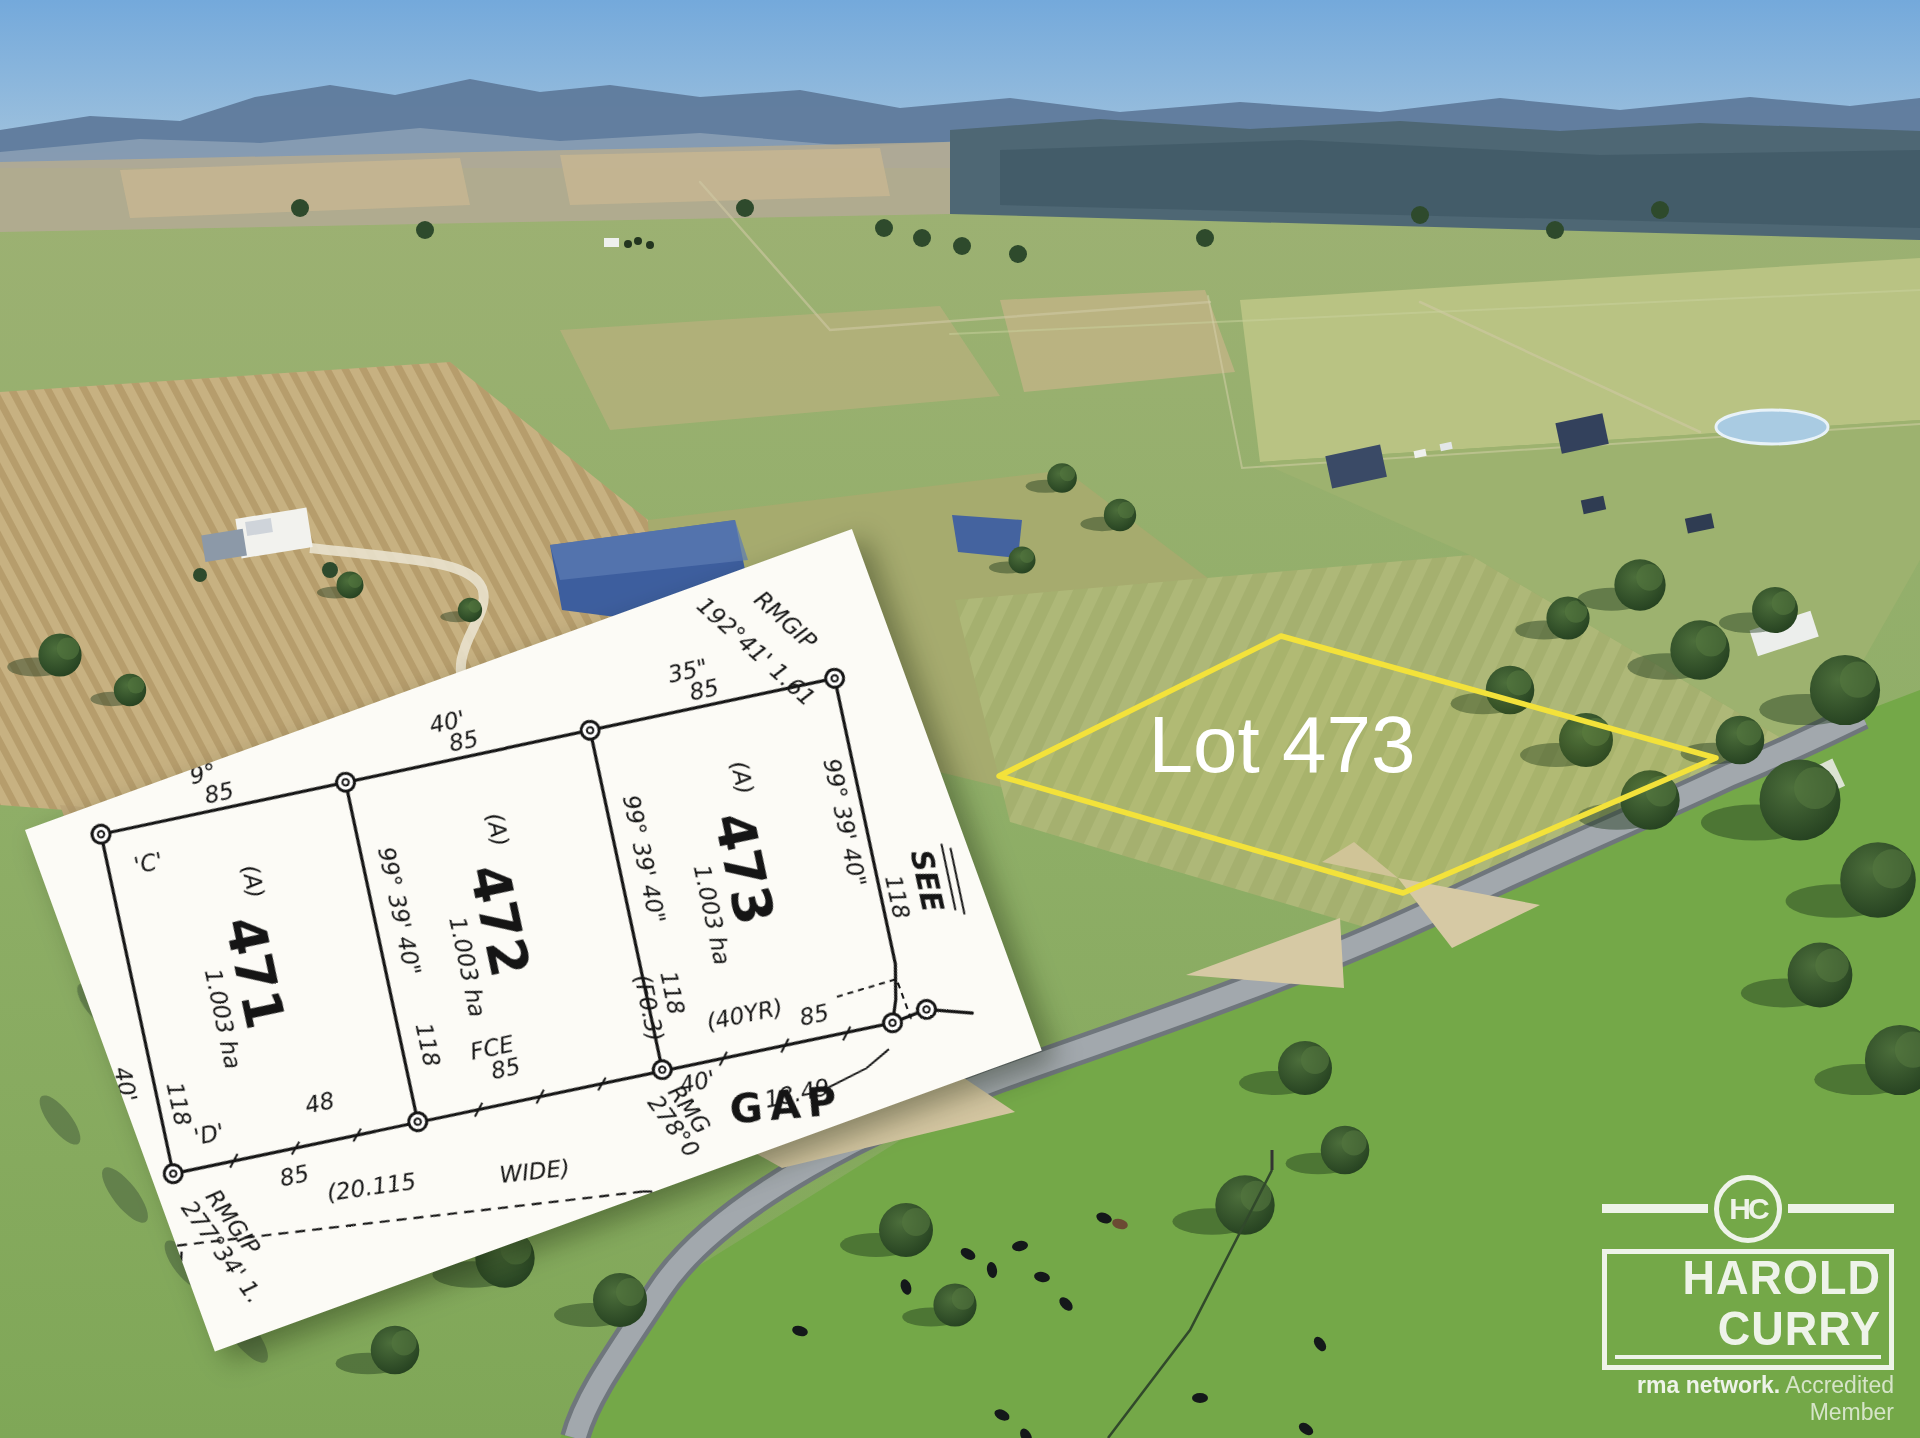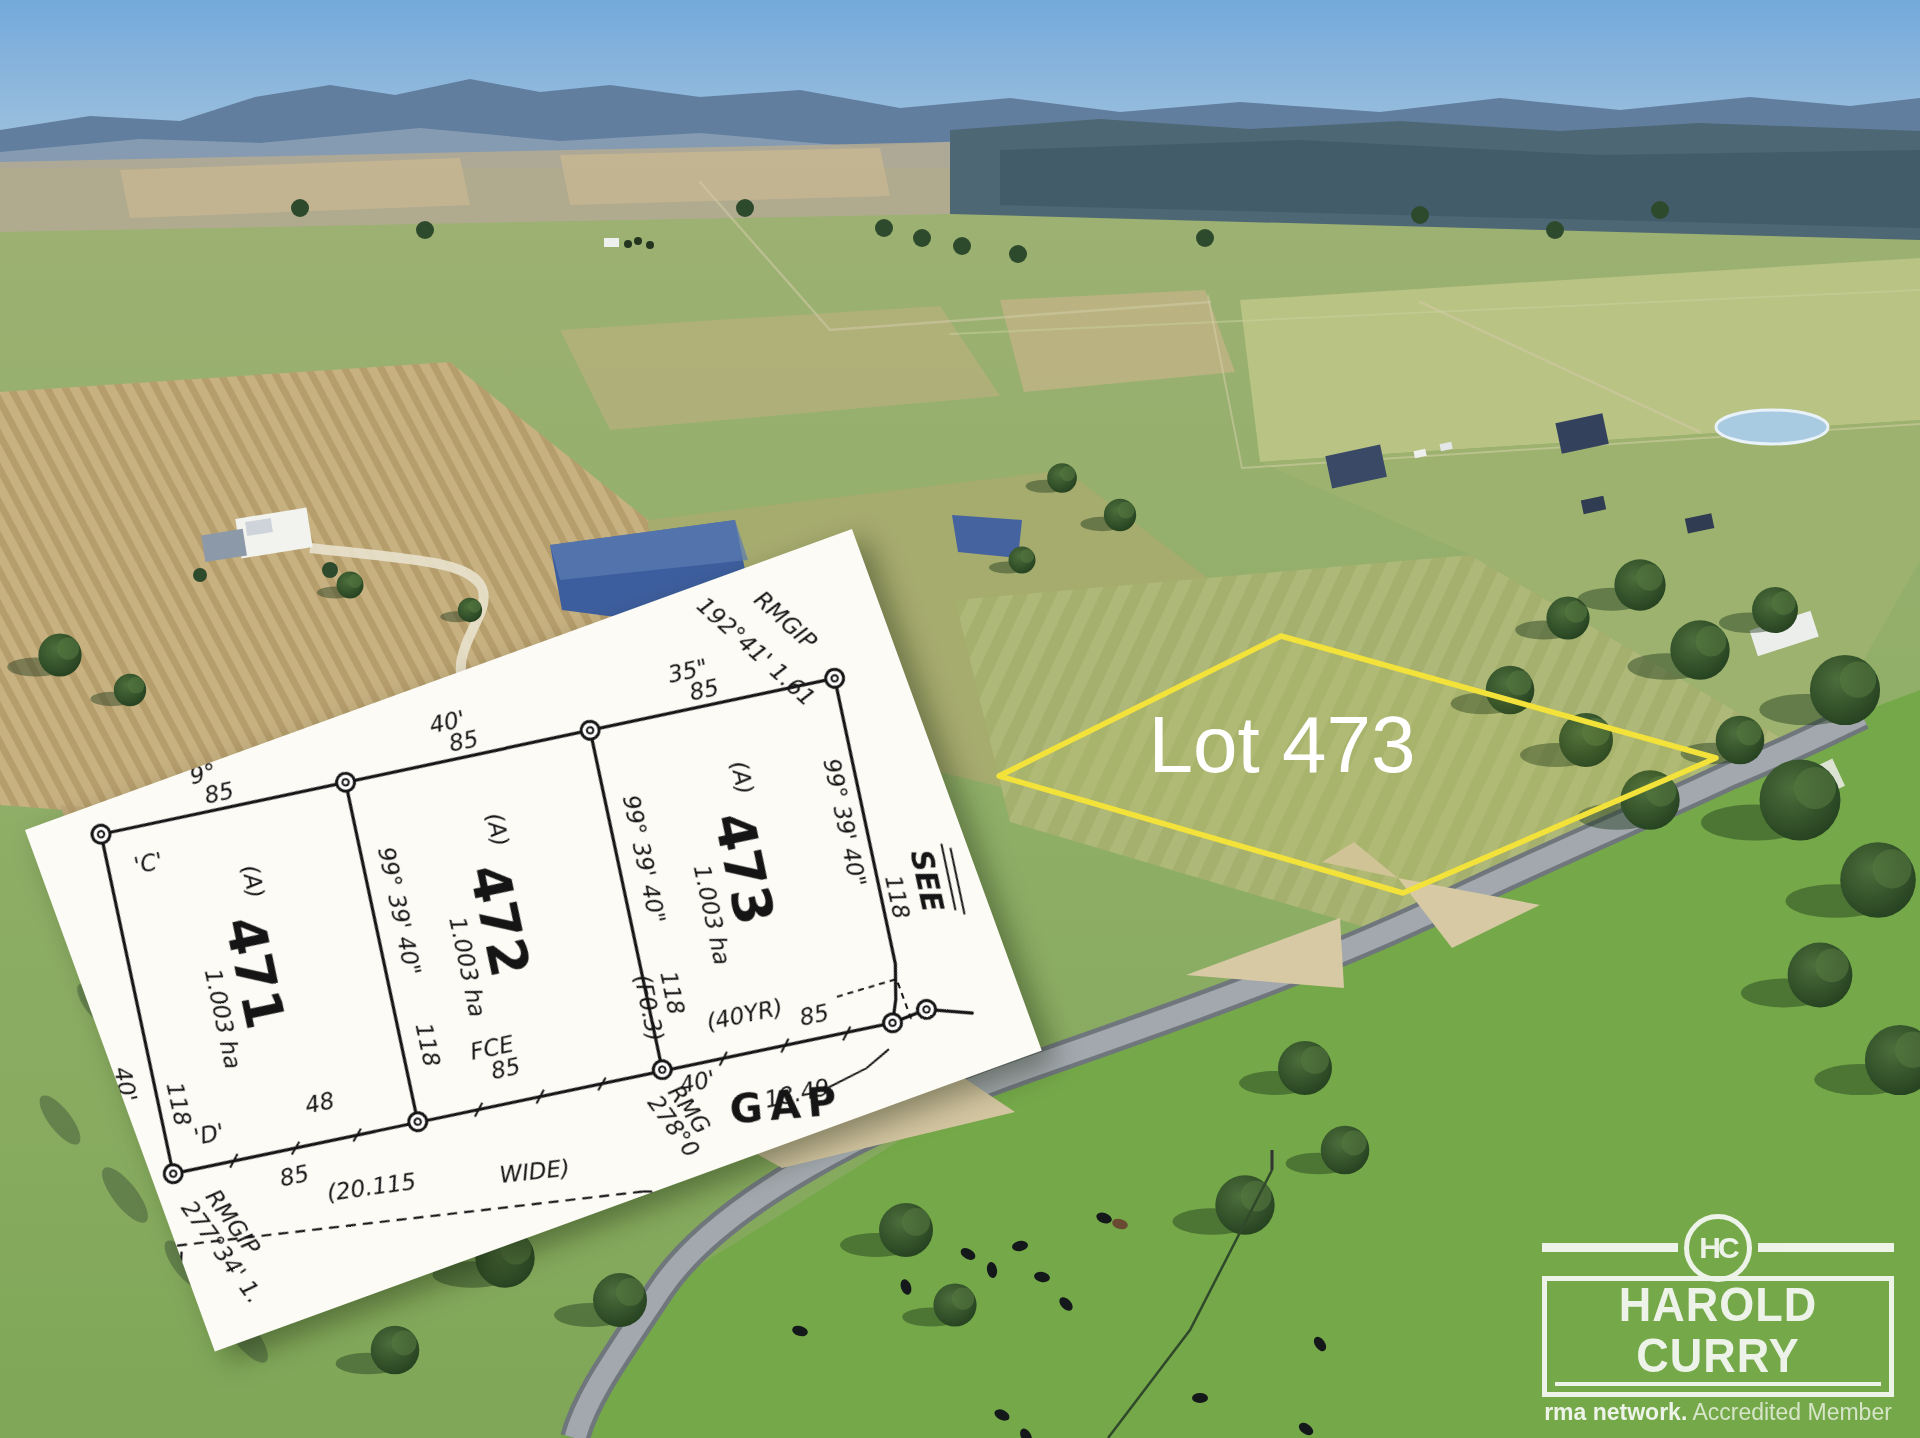--- a/index.html
+++ b/index.html
@@ -24,8 +24,8 @@
   .pdash2{stroke:#151515;stroke-width:2;fill:none;stroke-dasharray:6 5;}
 
   
-  .logo{position:absolute;right:26px;bottom:12px;width:352px;color:#f5f8f2;
-        opacity:.95;text-align:center;}
+  .logo{position:absolute;right:26px;bottom:12px;width:292px;color:#f5f8f2;
+        opacity:.95;text-align:right;}
   .logo .monorow{display:flex;align-items:center;justify-content:center;margin-bottom:-6px;}
   .logo .bar{flex:1;height:9px;background:#f5f8f2;}
   .logo .hc{width:58px;height:58px;border:5px solid #f5f8f2;border-radius:50%;

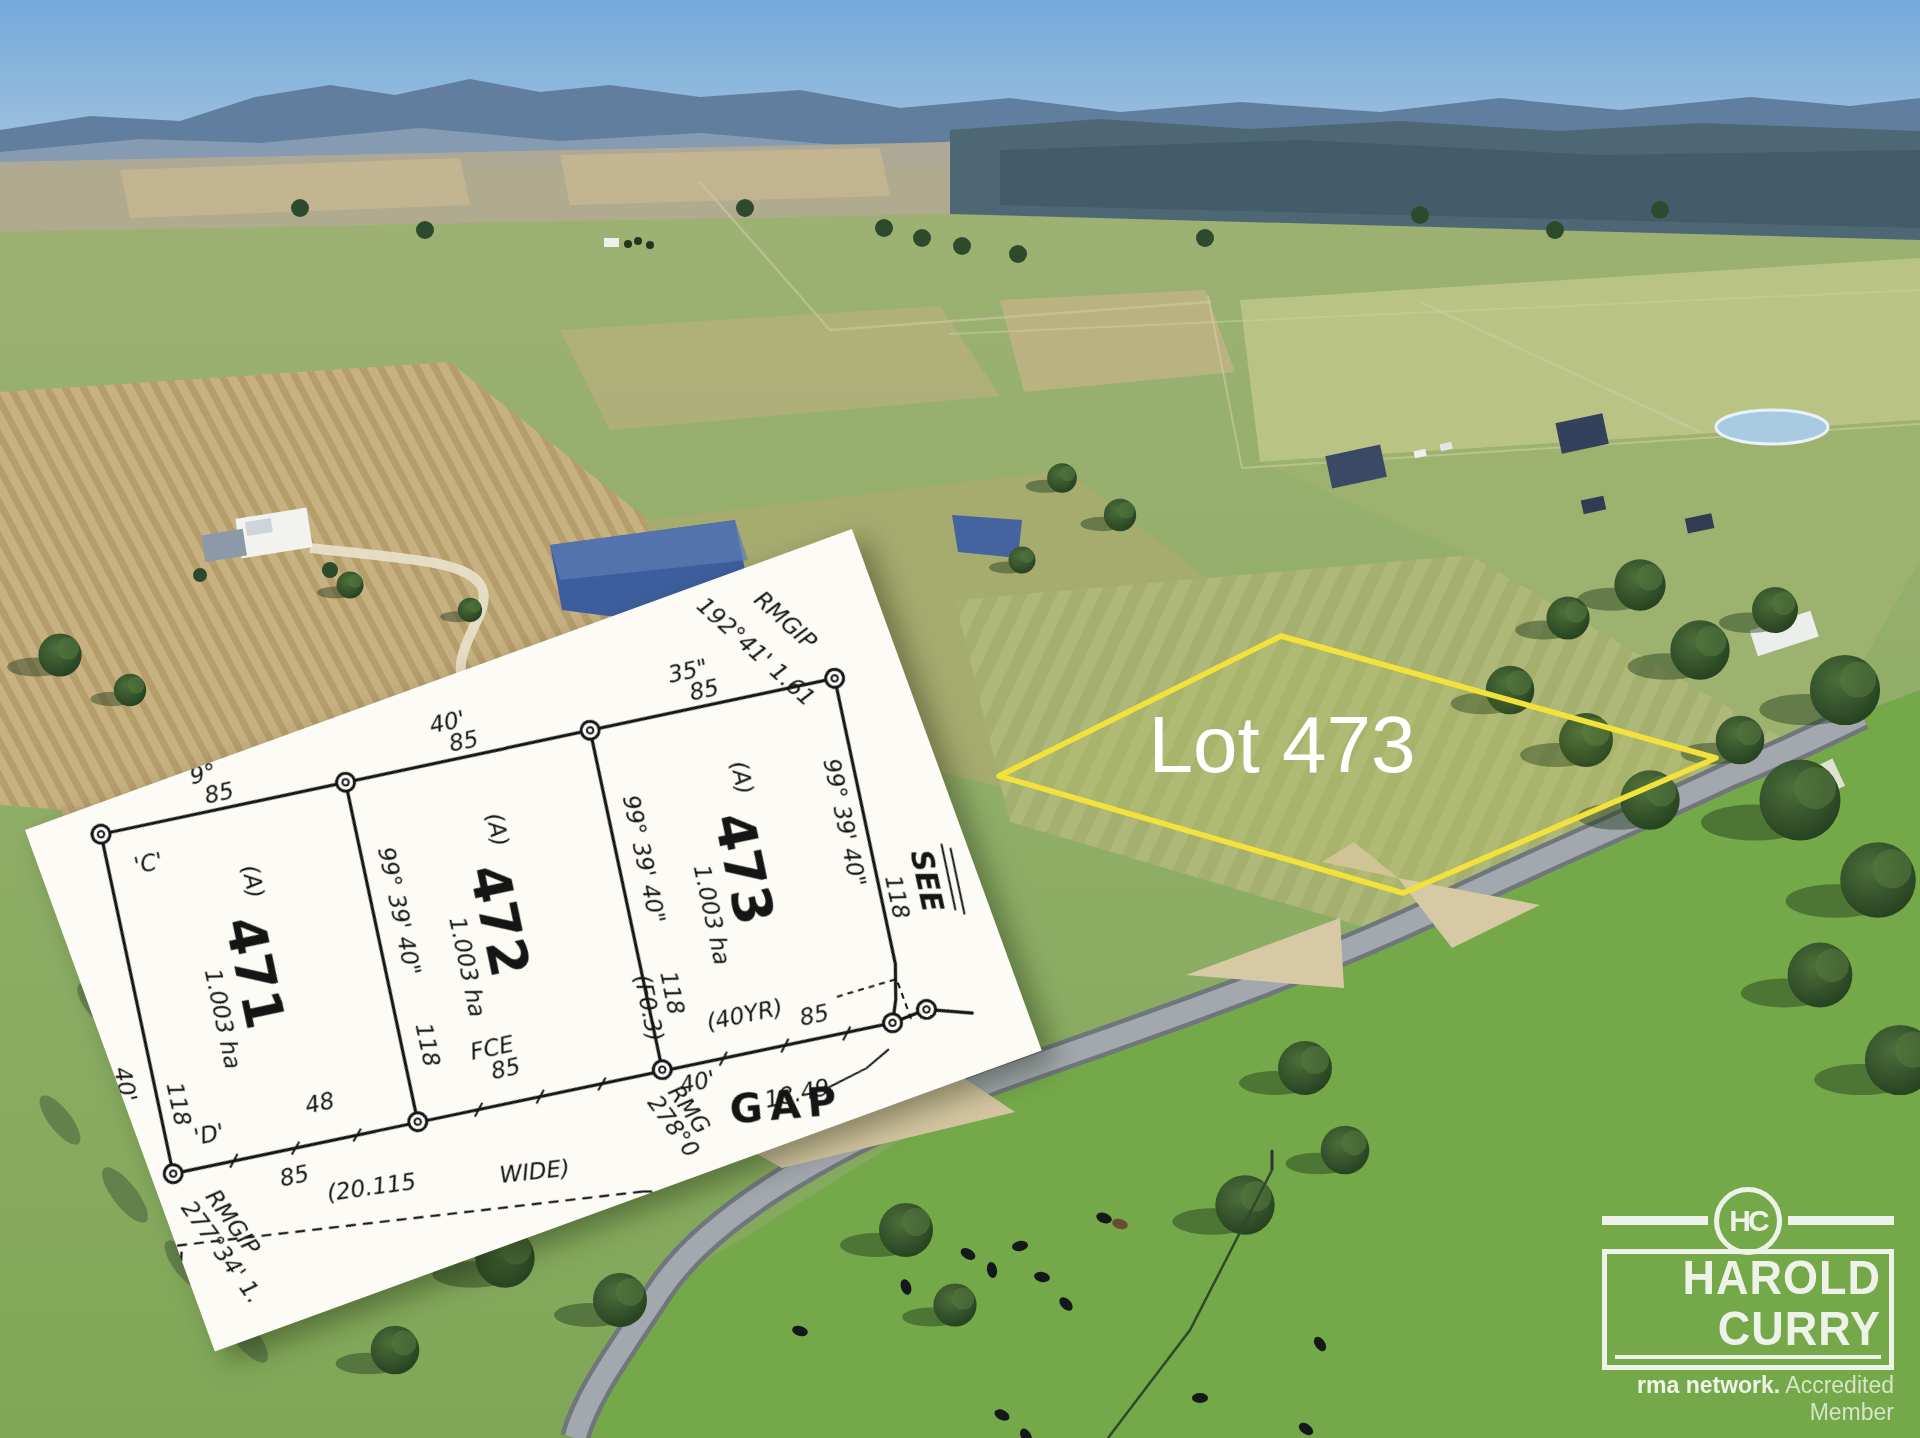--- a/index.html
+++ b/index.html
@@ -31,7 +31,7 @@
   .logo .hc{width:58px;height:58px;border:5px solid #f5f8f2;border-radius:50%;
             margin:0 6px;display:flex;align-items:center;justify-content:center;
             font-size:30px;font-weight:bold;letter-spacing:-3px;}
-  .logo .namebox{border:5px solid #f5f8f2;padding:2px 8px 6px 8px;margin-top:0;}
+  .logo .namebox{border:5px solid #f5f8f2;padding:2px 8px 6px 8px;margin-top:12px;}
   .logo .name{font-size:45px;font-weight:bold;letter-spacing:1px;line-height:1.05;
               transform:scaleY(1.08);}
   .logo .rule{height:4px;background:#f5f8f2;margin-top:5px;}

